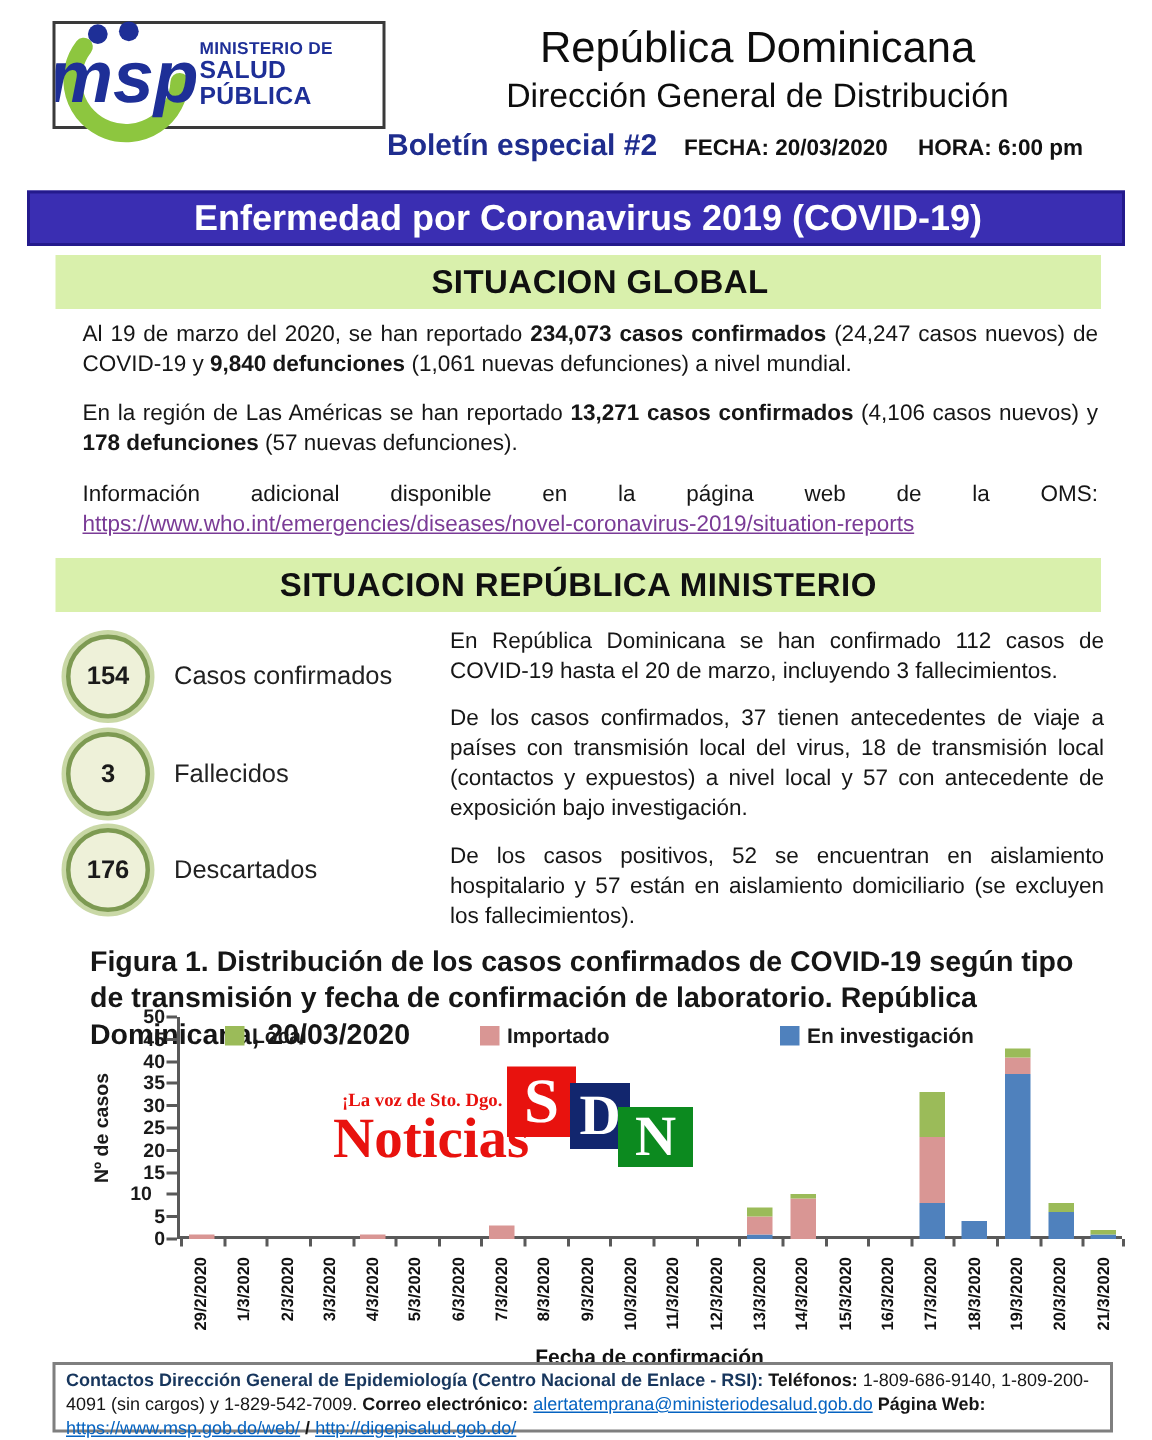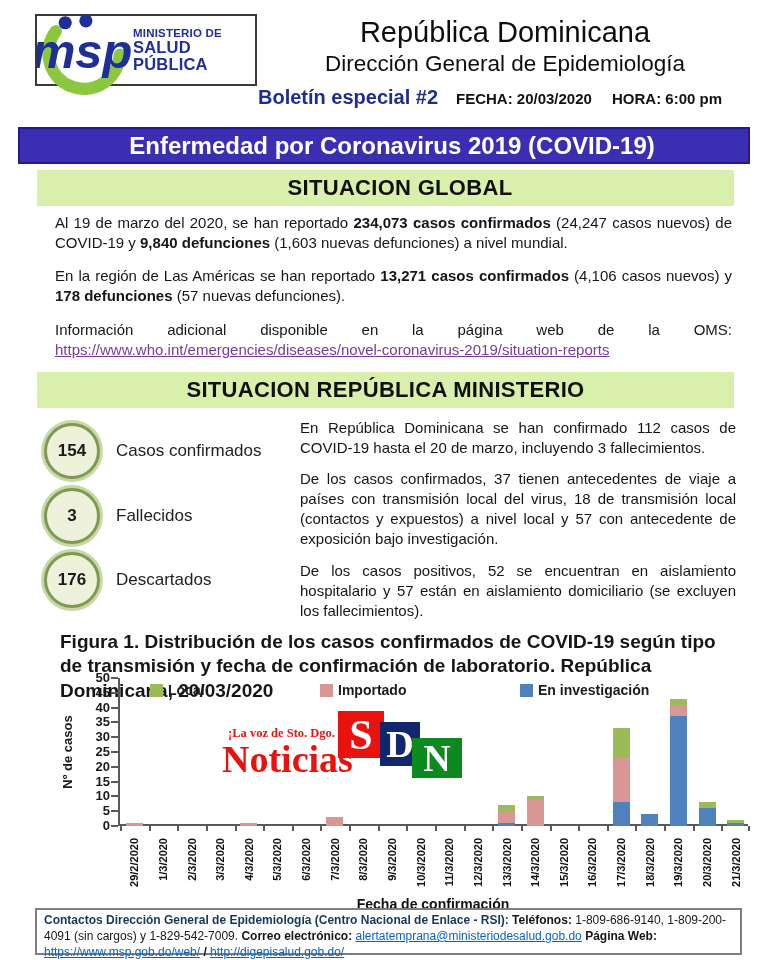--- a/index.html
+++ b/index.html
@@ -110,7 +110,7 @@
     </div>
   </div>
   <div class="title1">República Dominicana</div>
-  <div class="title2">Dirección General de Epidemiología</div>
+  <div class="title2">Dirección General de Distribución</div>
   <div class="bulletin">Boletín especial #2</div>
   <div class="fecha">FECHA: 20/03/2020</div>
   <div class="hora">HORA: 6:00 pm</div>

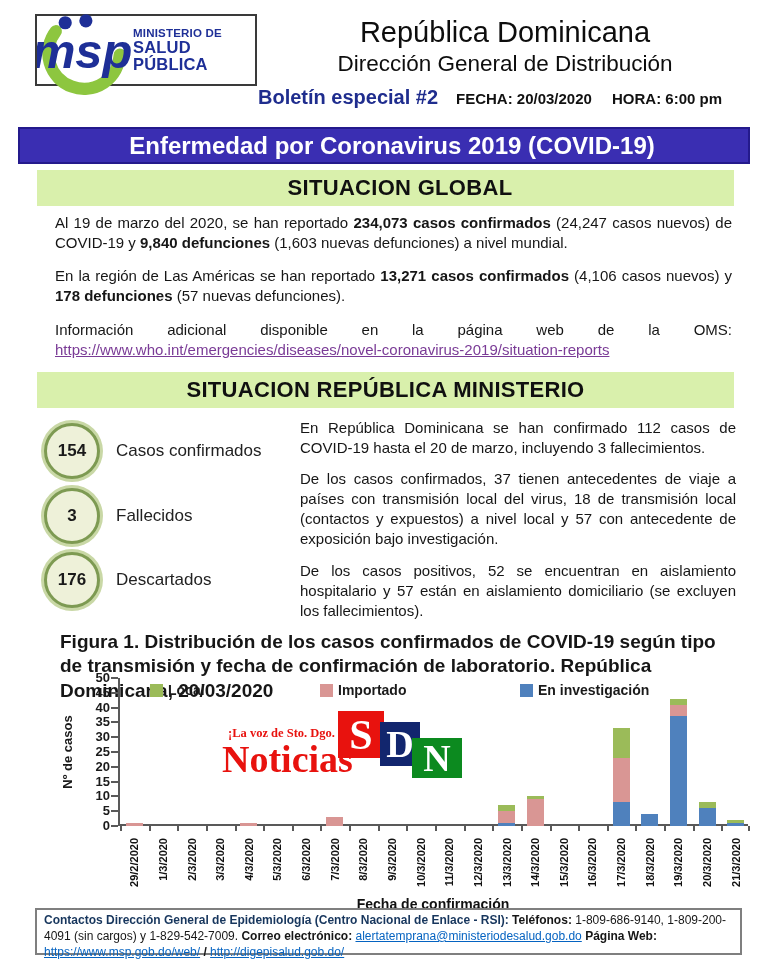--- a/index.html
+++ b/index.html
@@ -118,7 +118,7 @@
   <div class="banner-purple">Enfermedad por Coronavirus 2019 (COVID-19)</div>
   <div class="banner-green bg1">SITUACION GLOBAL</div>
 
-  <p class="para gp1"><span>Al 19 de marzo del 2020, se han reportado </span><b>234,073 casos confirmados</b><span> (24,247 casos nuevos) de COVID-19 y </span><b>9,840 defunciones</b><span> (1,603 nuevas defunciones) a nivel mundial.</span></p>
+  <p class="para gp1"><span>Al 19 de marzo del 2020, se han reportado </span><b>234,073 casos confirmados</b><span> (24,247 casos nuevos) de COVID-19 y </span><b>9,840 defunciones</b><span> (1,061 nuevas defunciones) a nivel mundial.</span></p>
   <p class="para gp2"><span>En la región de Las Américas se han reportado </span><b>13,271 casos confirmados</b><span> (4,106 casos nuevos) y </span><b>178 defunciones</b><span> (57 nuevas defunciones).</span></p>
   <p class="para gp3"><span>Información adicional disponible en la página web de la OMS: </span><a class="link-purple" href="#">https://www.who.int/emergencies/diseases/novel-coronavirus-2019/situation-reports</a></p>
 

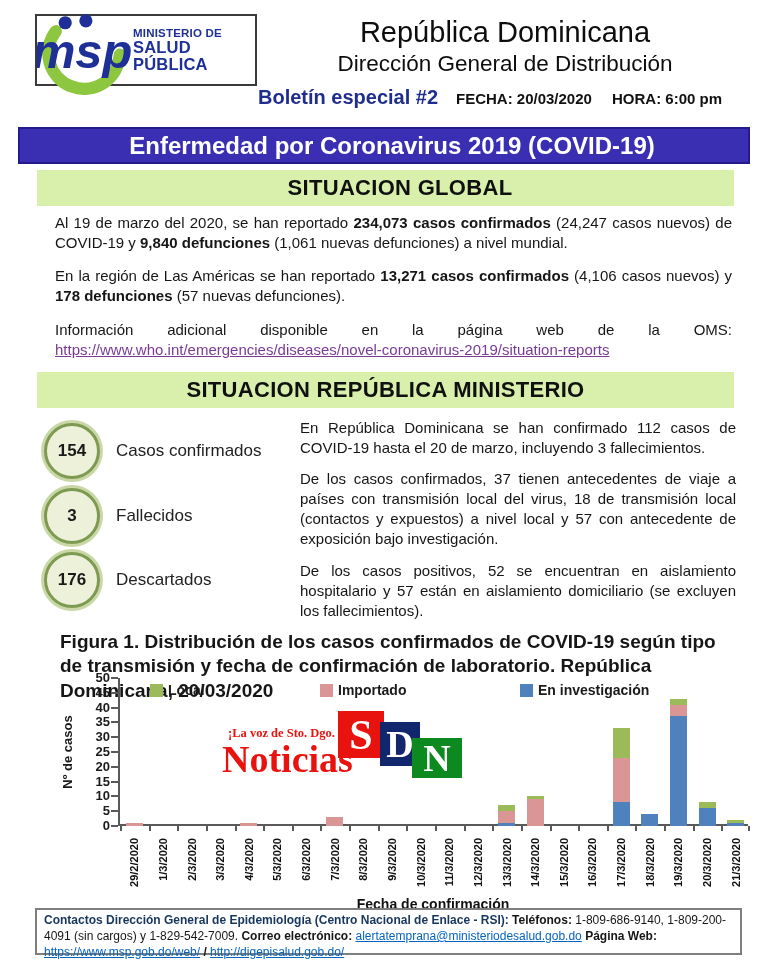--- a/index.html
+++ b/index.html
@@ -166,7 +166,7 @@
         <div class="ymark" style="top: 147px;"></div>
         <div class="ytick" style="top: 125.2px;">5</div>
         <div class="ymark" style="top: 132.2px;"></div>
-        <div class="ytick" style="top: 110.4px;">10</div>
+        <div class="ytick" style="top: 110.4px; text-align: center;">10</div>
         <div class="ymark" style="top: 117.4px;"></div>
         <div class="ytick" style="top: 95.6px;">15</div>
         <div class="ymark" style="top: 102.6px;"></div>

